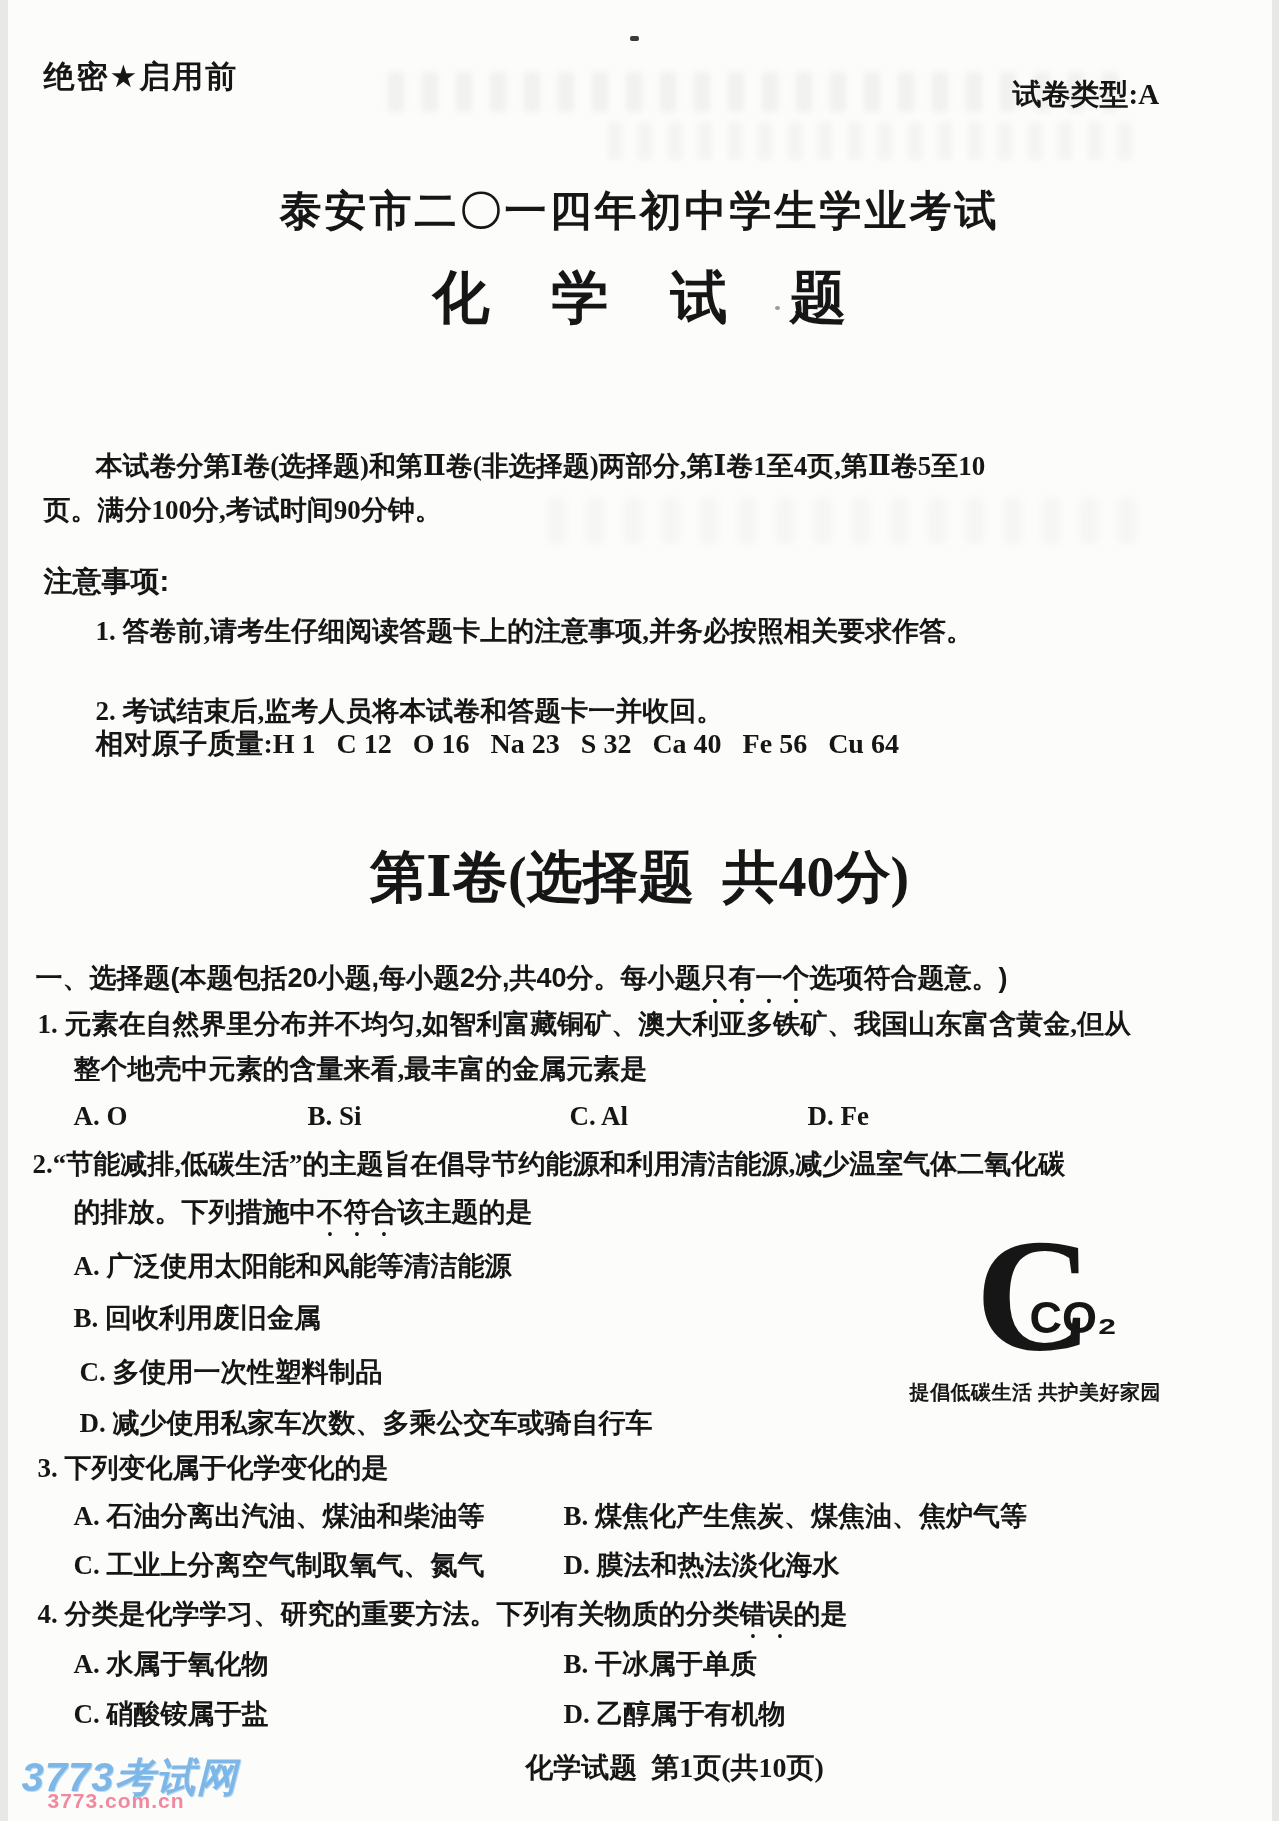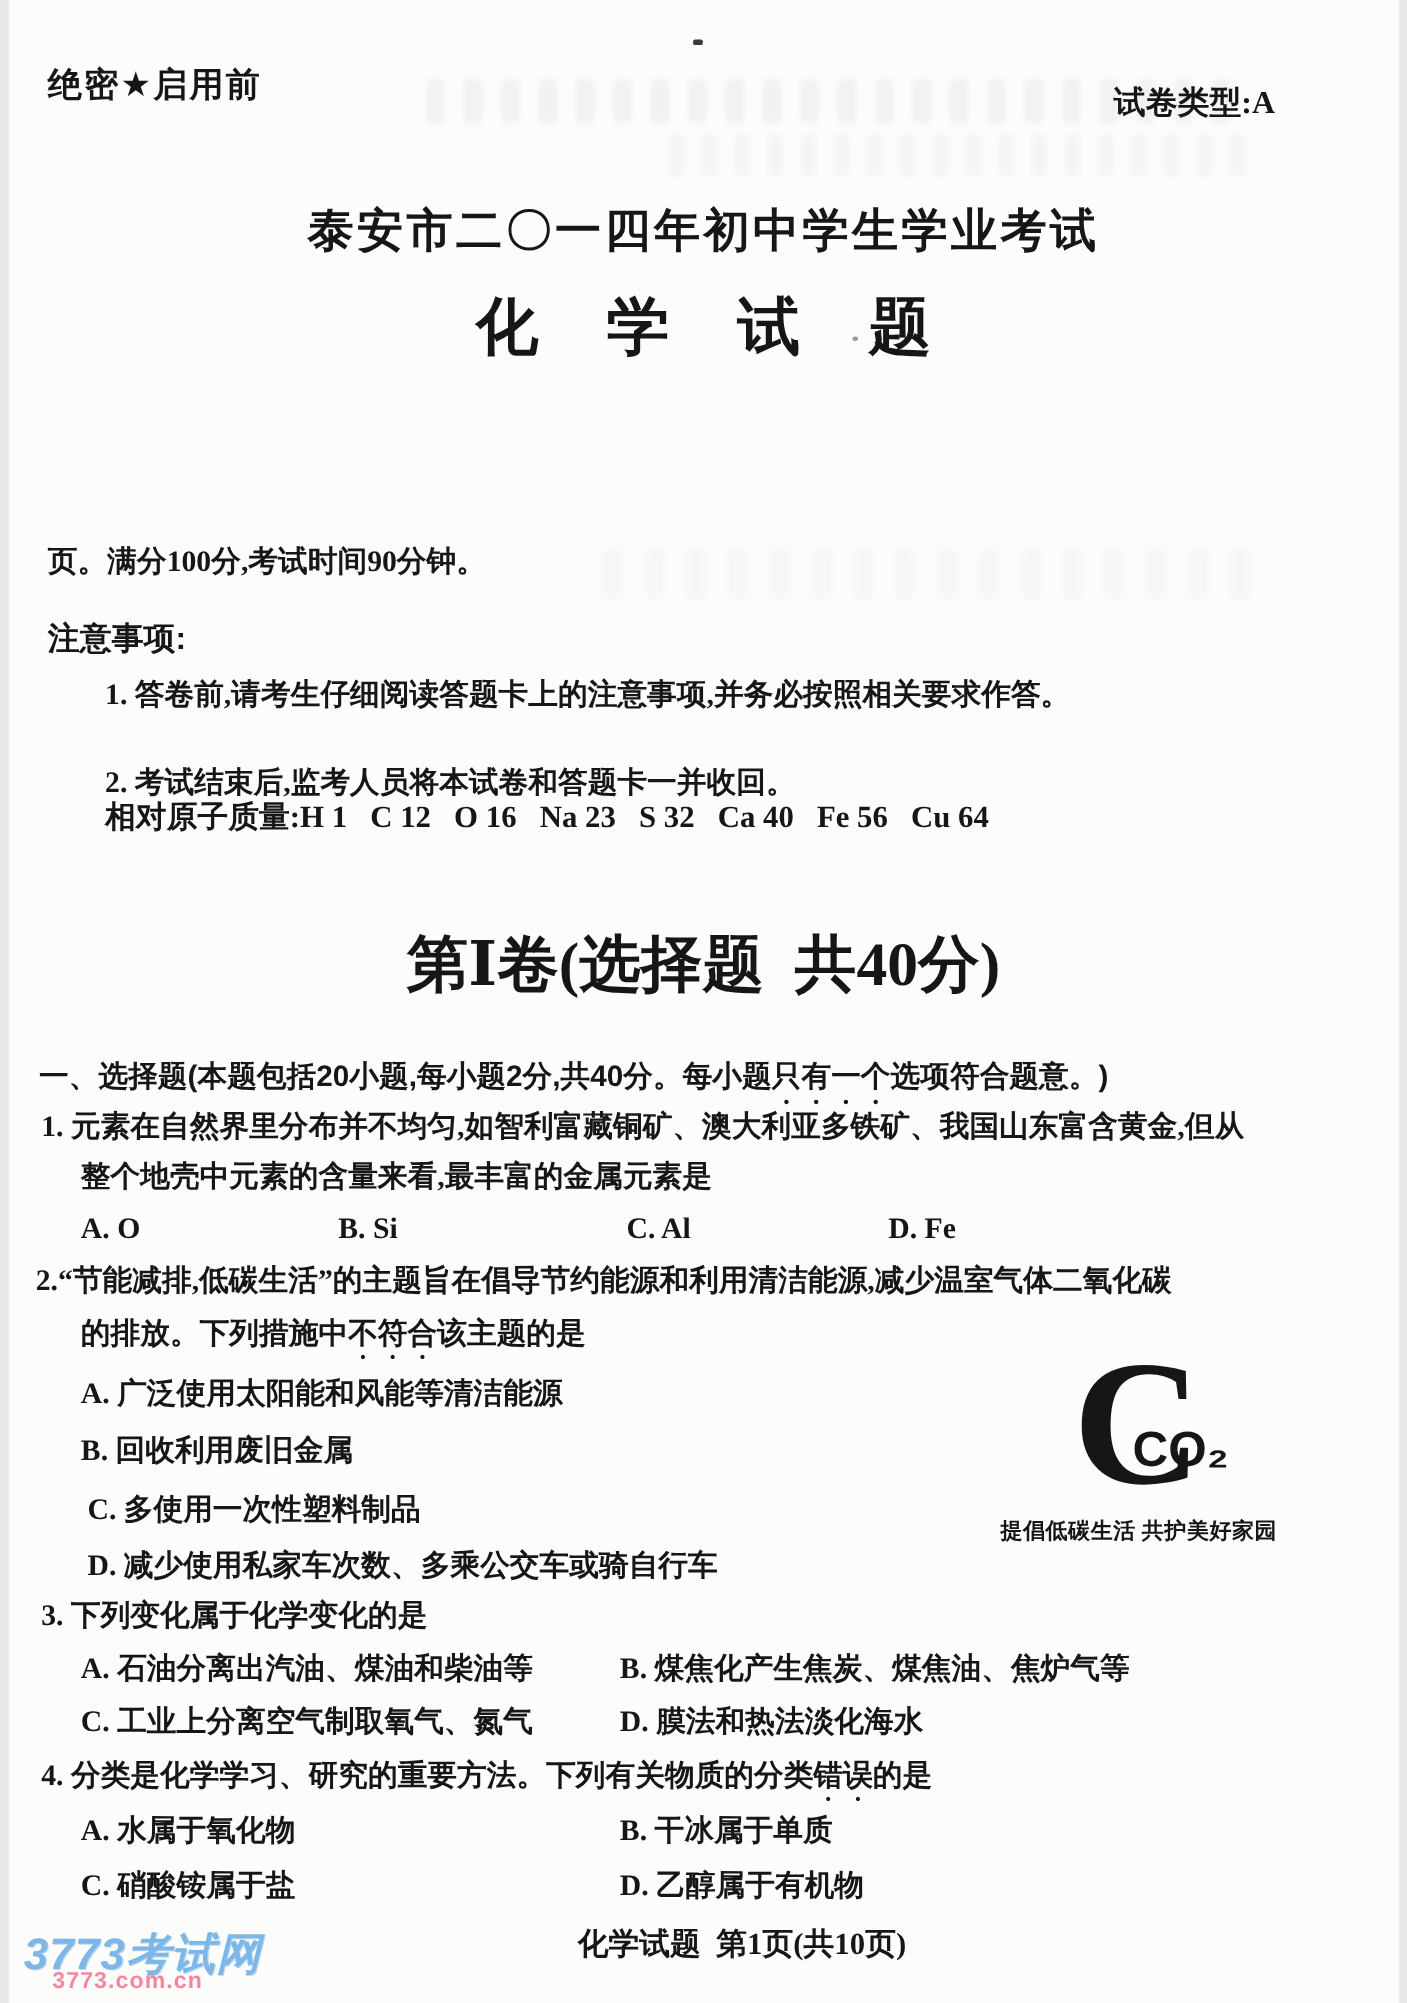--- a/index.html
+++ b/index.html
@@ -110,6 +110,7 @@
   <div class="abs center exam-title">泰安市二〇一四年初中学生学业考试</div>
   <div class="abs center subject-title">化学试题</div>
 
+  <div class="abs body-txt intro1">本试卷分第Ⅰ卷(选择题)和第Ⅱ卷(非选择题)两部分,第Ⅰ卷1至4页,第Ⅱ卷5至10</div>
   <div class="abs body-txt intro2">页。满分100分,考试时间90分钟。</div>
 
   <div class="abs sans notes-head">注意事项:</div>

